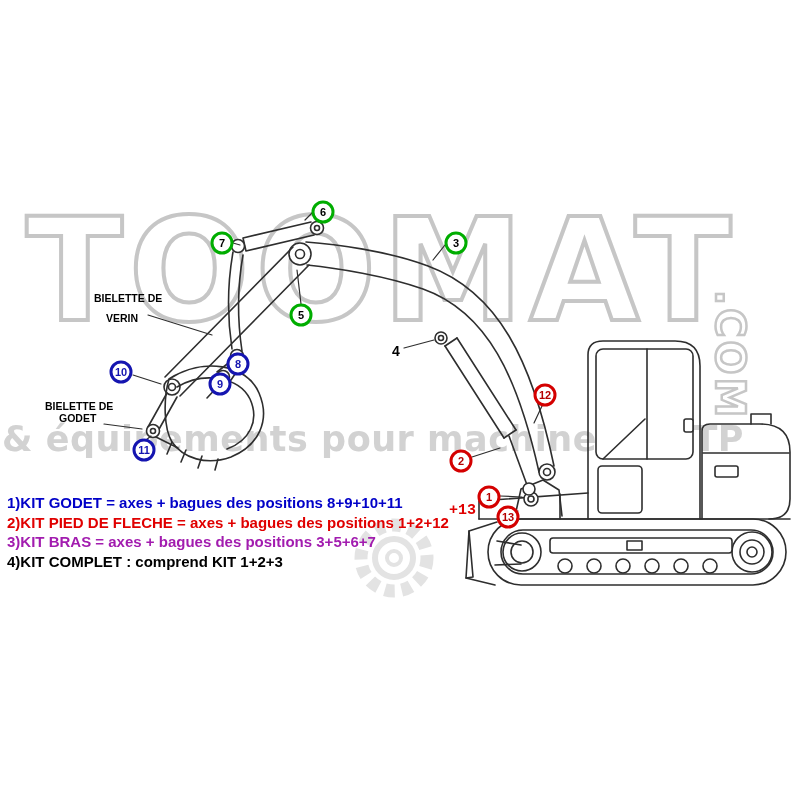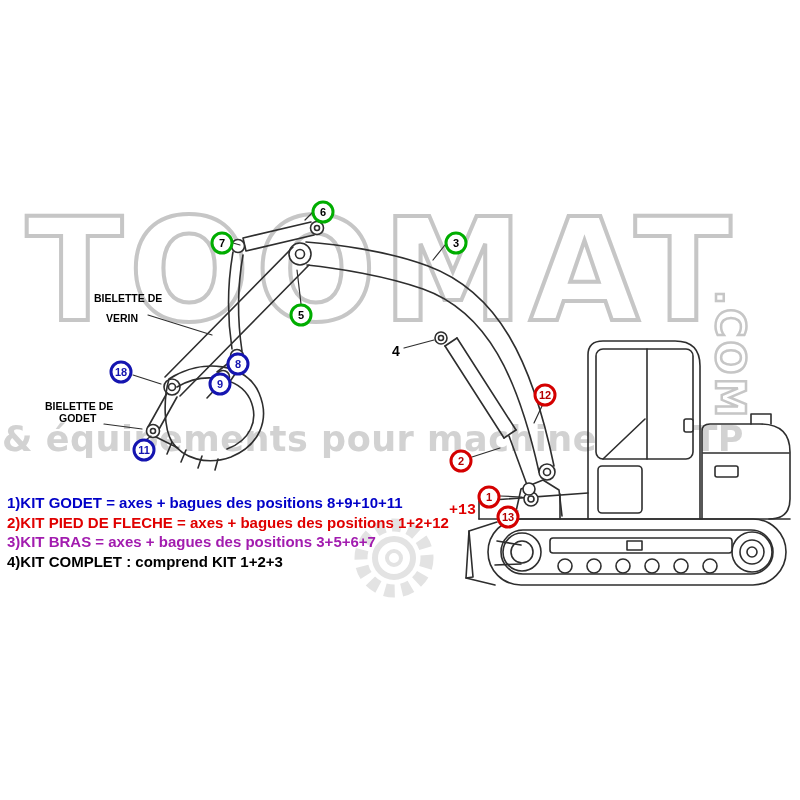--- a/index.html
+++ b/index.html
@@ -197,7 +197,7 @@
       <div class="marker" style="left: 456px; top: 243px; border-color: rgb(0, 173, 0); color: rgb(0, 0, 0);">3</div>
       <div class="marker" style="left: 301px; top: 315px; border-color: rgb(0, 173, 0); color: rgb(0, 0, 0);">5</div>
       <div class="marker plain" style="left: 396px; top: 351px;">4</div>
-      <div class="marker" style="left: 121px; top: 372px; border-color: rgb(21, 21, 176); color: rgb(21, 21, 176);">18</div>
+      <div class="marker" style="left: 121px; top: 372px; border-color: rgb(21, 21, 176); color: rgb(21, 21, 176);">10</div>
       <div class="marker" style="left: 238px; top: 364px; border-color: rgb(21, 21, 176); color: rgb(21, 21, 176);">8</div>
       <div class="marker" style="left: 220px; top: 384px; border-color: rgb(21, 21, 176); color: rgb(21, 21, 176);">9</div>
       <div class="marker" style="left: 144px; top: 450px; border-color: rgb(21, 21, 176); color: rgb(21, 21, 176);">11</div>

